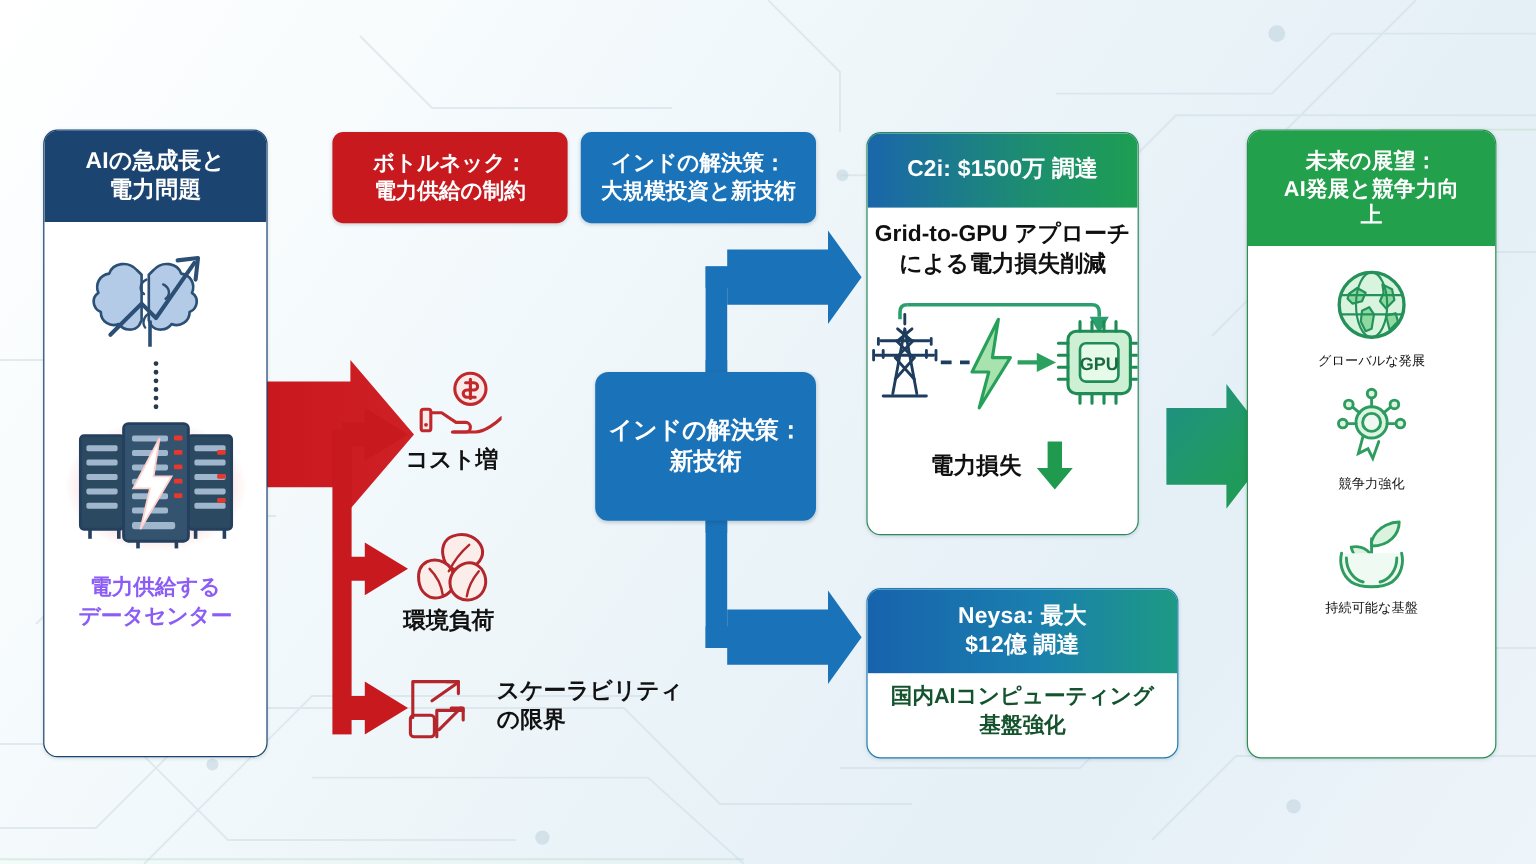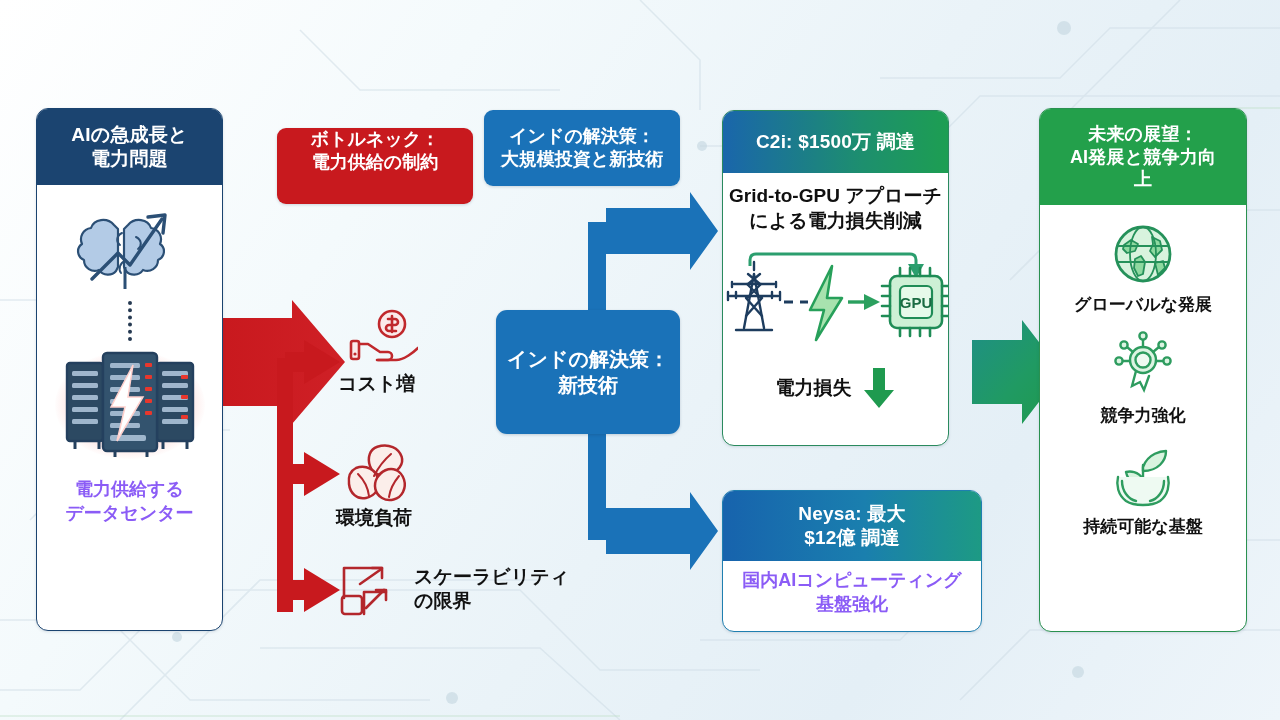--- a/index.html
+++ b/index.html
@@ -71,10 +71,9 @@
   #tag-bottleneck {
     position: absolute; left: 277px; top: 110px; width: 196px; height: 76px;
     background: #c8191e; border-radius: 9px;
-    display: flex; align-items: flex-start; justify-content: center;
+    display: flex; align-items: center; justify-content: center;
     color: #fff; font-weight: bold; font-size: 18px; line-height: 1.3; text-align: center;
     box-shadow: 0 1px 3px rgba(20,50,80,.18);
-    margin-top: 18px;
   }
   #tag-india-top {
     position: absolute; left: 484px; top: 110px; width: 196px; height: 76px;

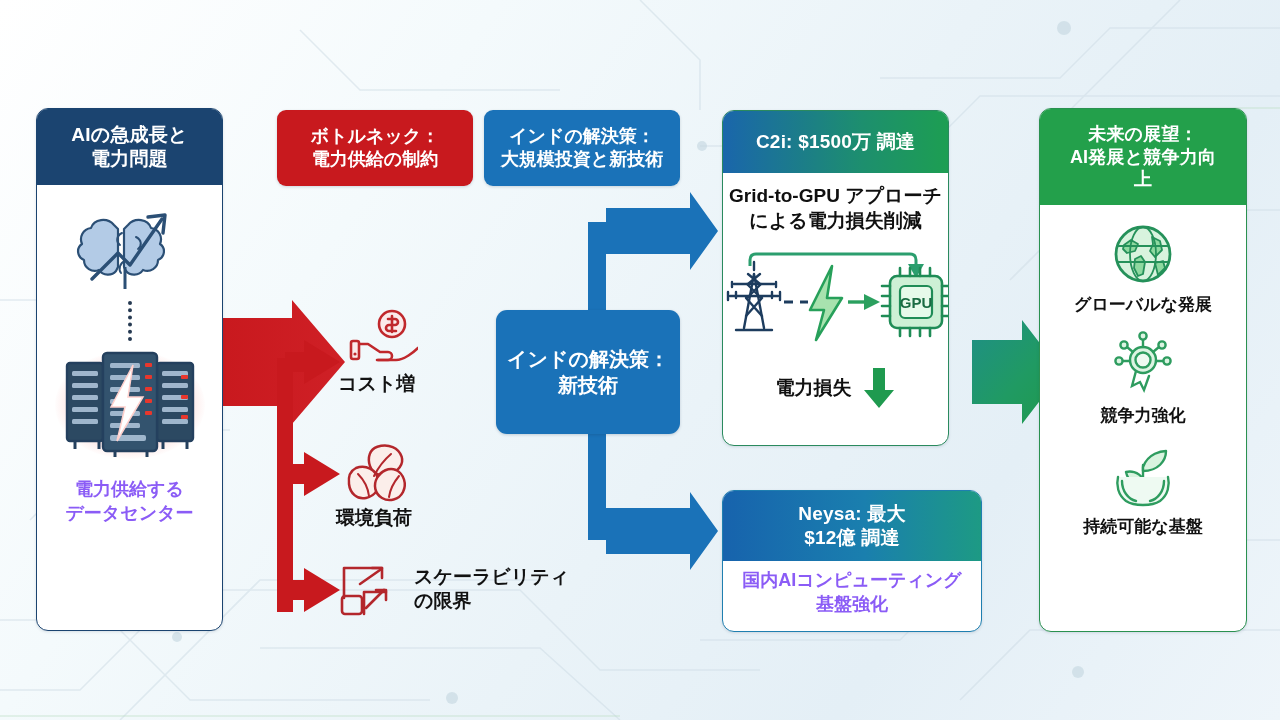--- a/index.html
+++ b/index.html
@@ -157,7 +157,7 @@
   }
   .future-ico { width: 70px; height: 70px; }
   .future-label {
-    margin-top: 4px; font-size: 17px; font-weight: bold; color: #111; text-align: center;
+    margin-top: 4px; font-size: 11px; font-weight: normal; color: #111; text-align: center;
   }
 </style>
 </head>

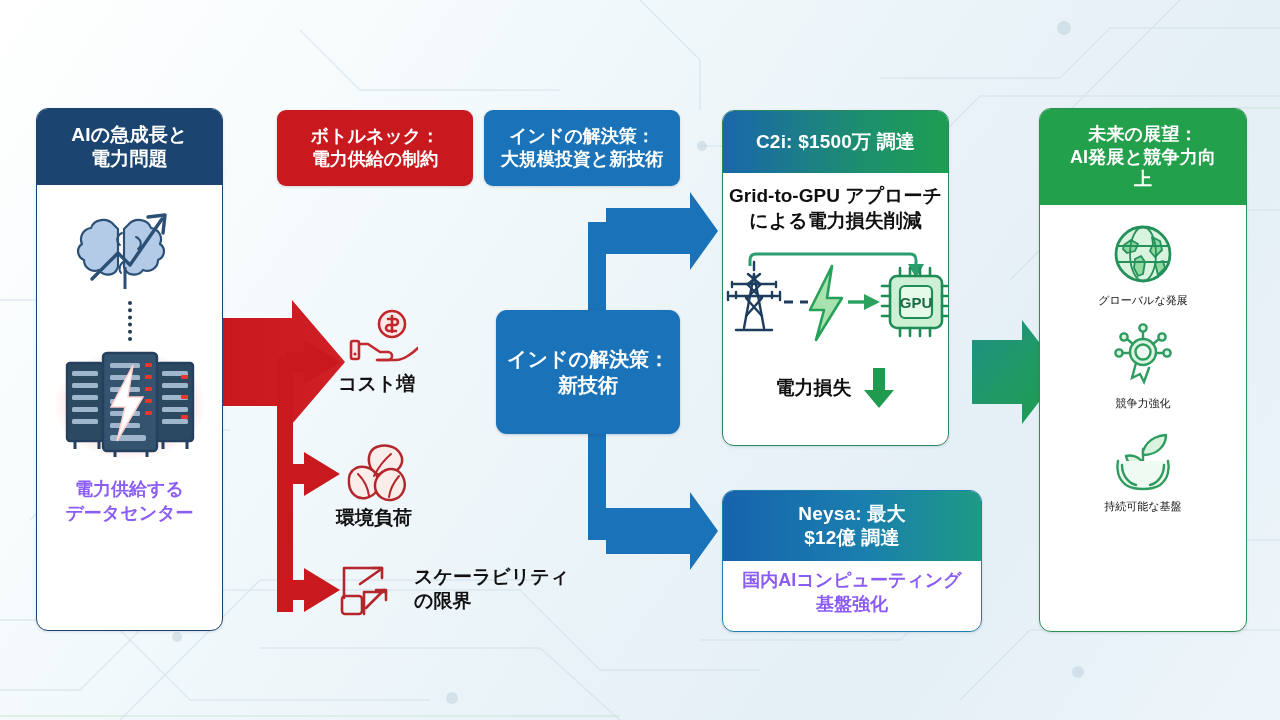--- a/index.html
+++ b/index.html
@@ -141,7 +141,7 @@
   }
   #neysa-sub {
     margin-top: 8px; text-align: center; font-size: 18px; font-weight: bold;
-    color: #8b5cf6; line-height: 1.32; padding: 0 4px;
+    color: #14532d; line-height: 1.32; padding: 0 4px;
   }
 
   

